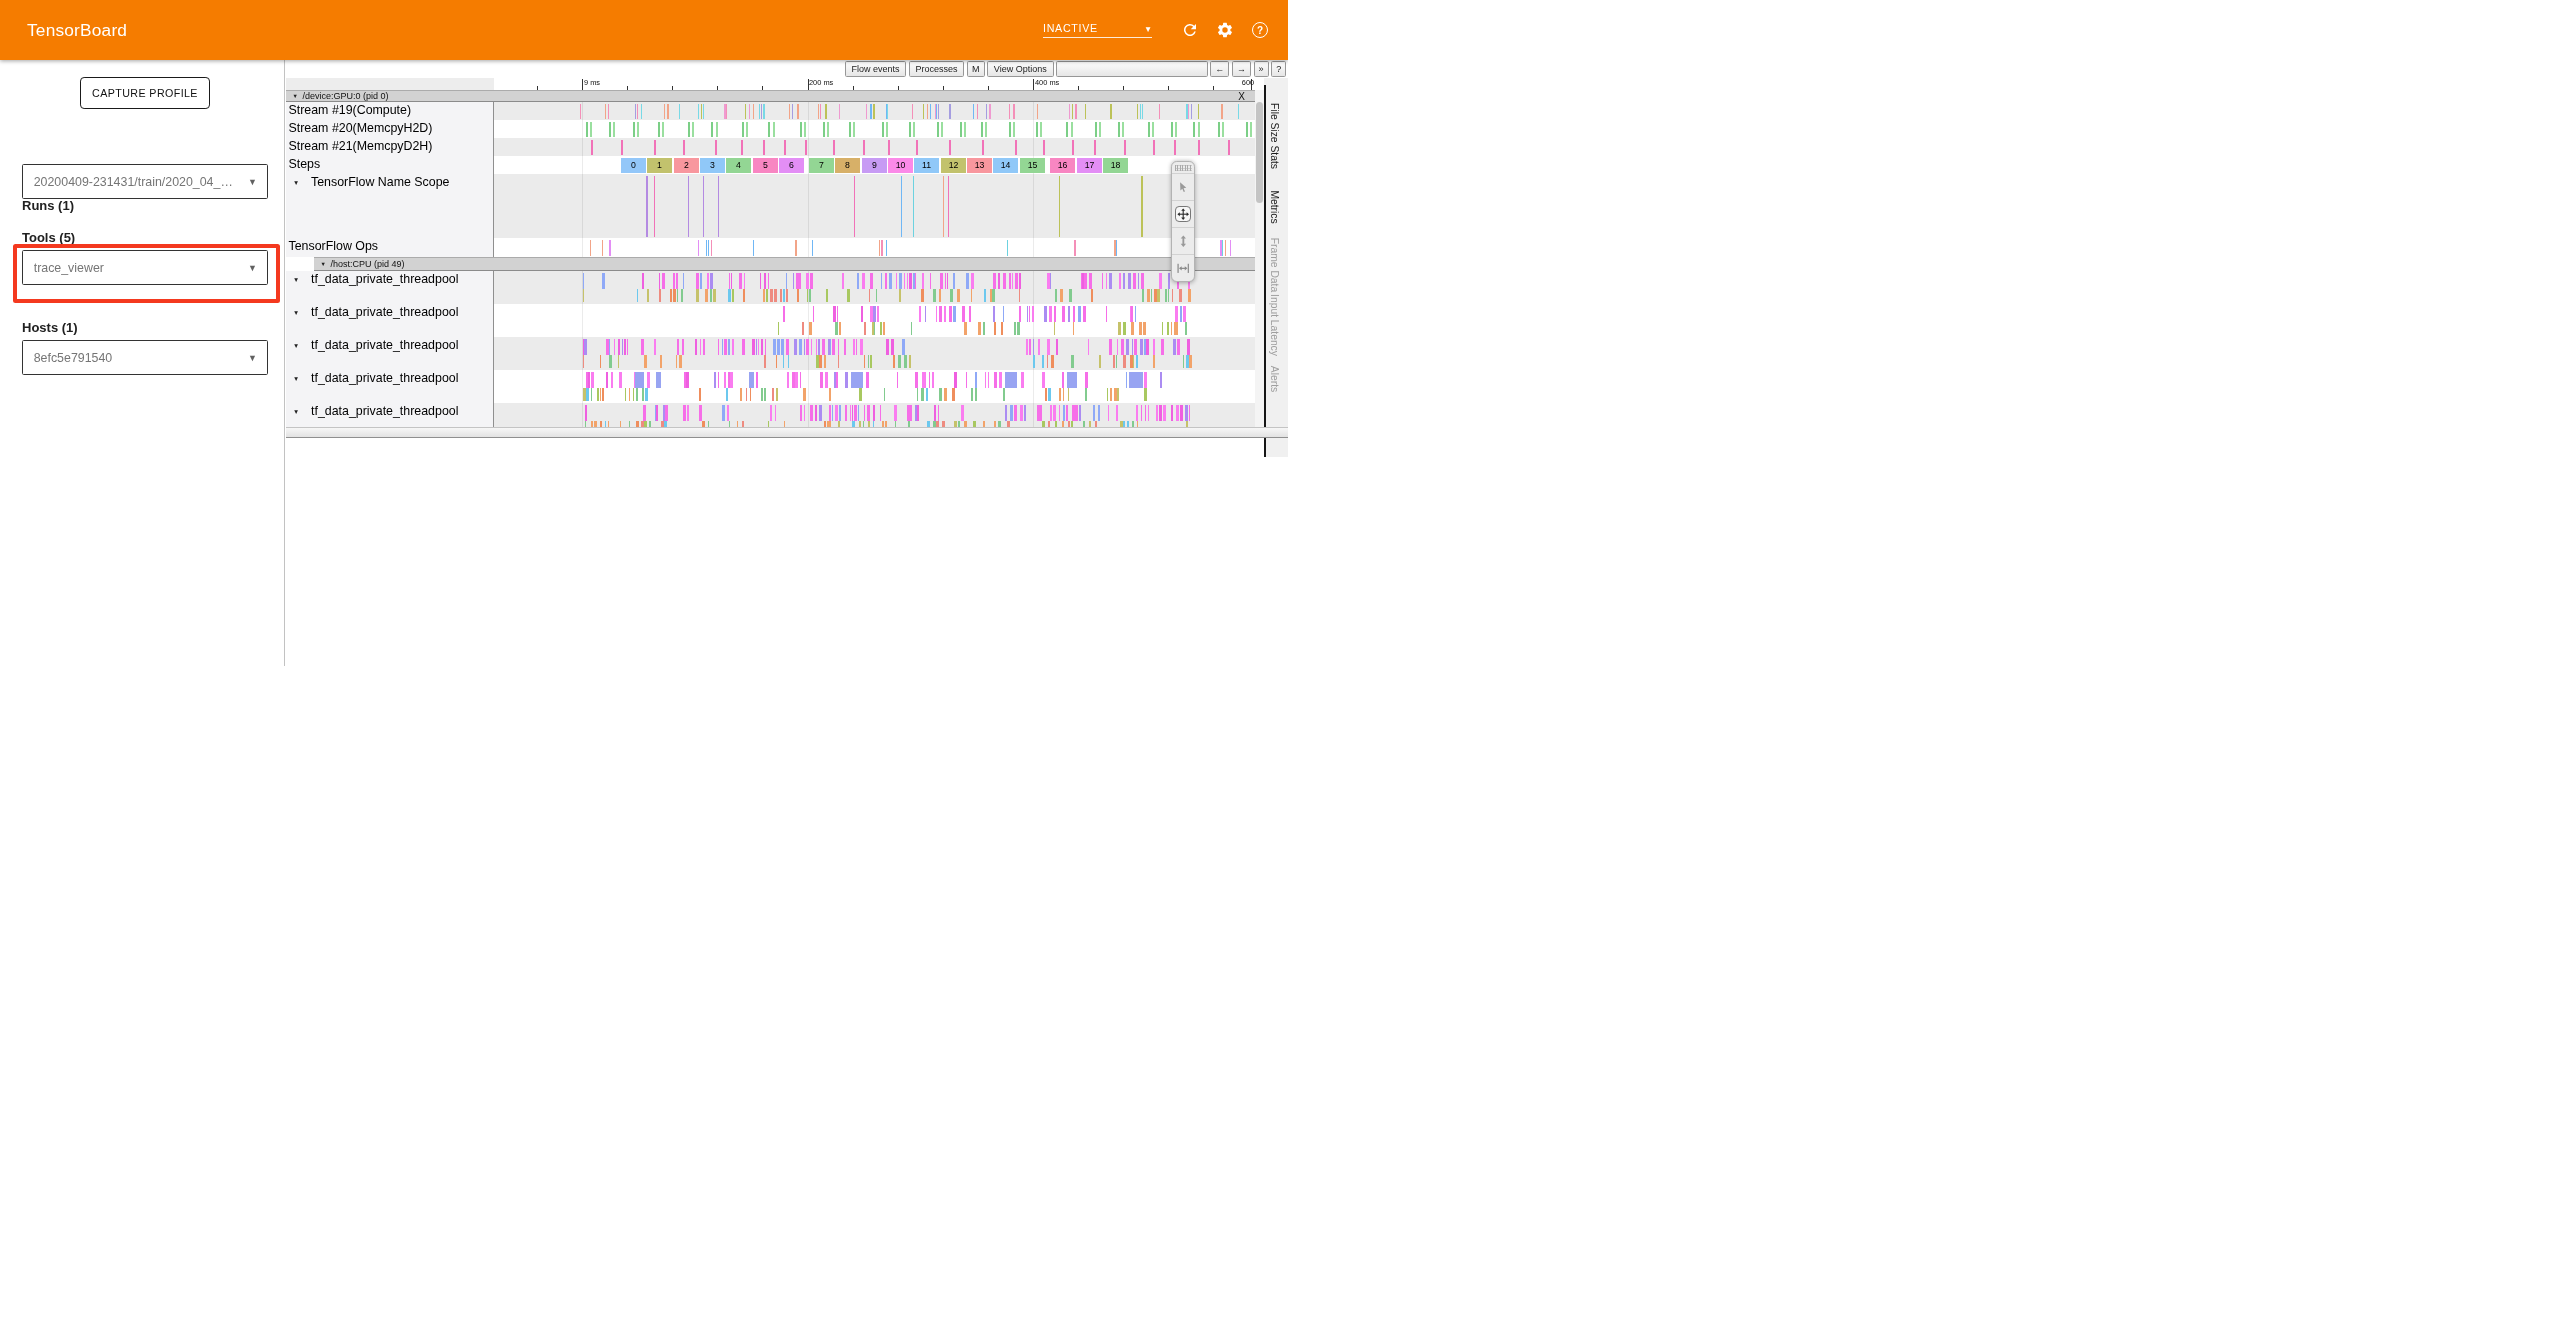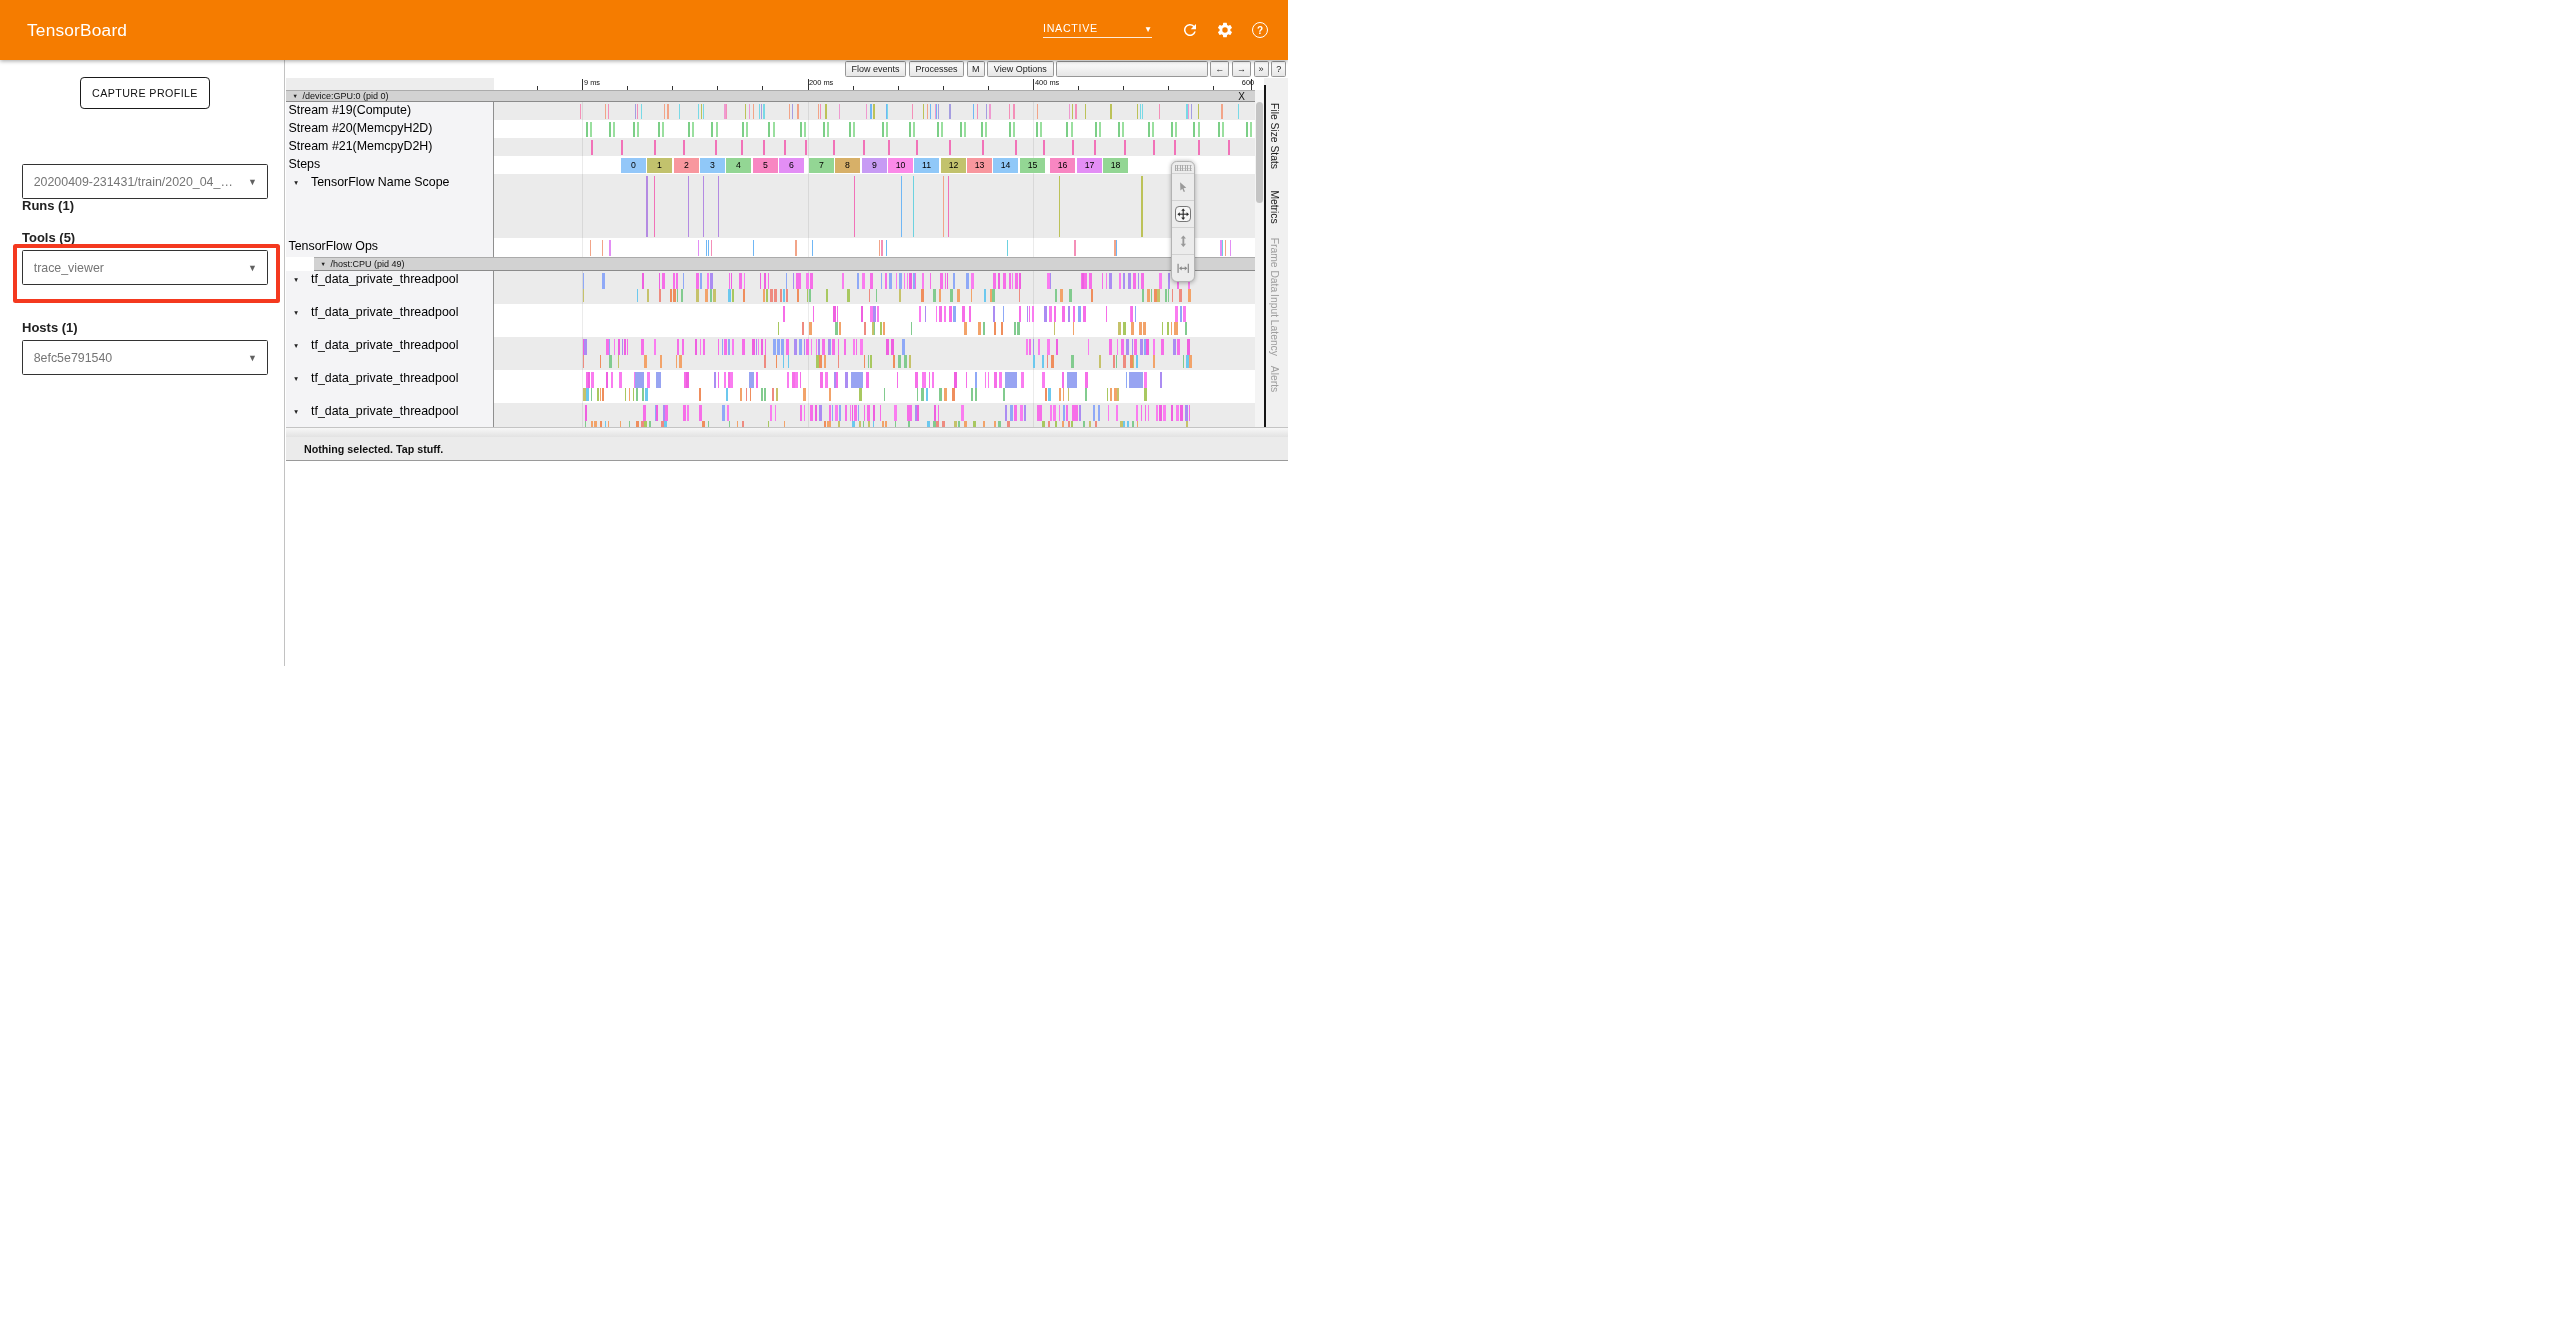--- a/index.html
+++ b/index.html
@@ -1110,9 +1110,6 @@
     </div>
 
     <div class="splitter"></div>
-    <div class="detail-head">
-      <span class="msg">Nothing selected. Tap stuff.</span>
-    </div>
     <div class="detail-body"></div>
   </div>
 </div>

